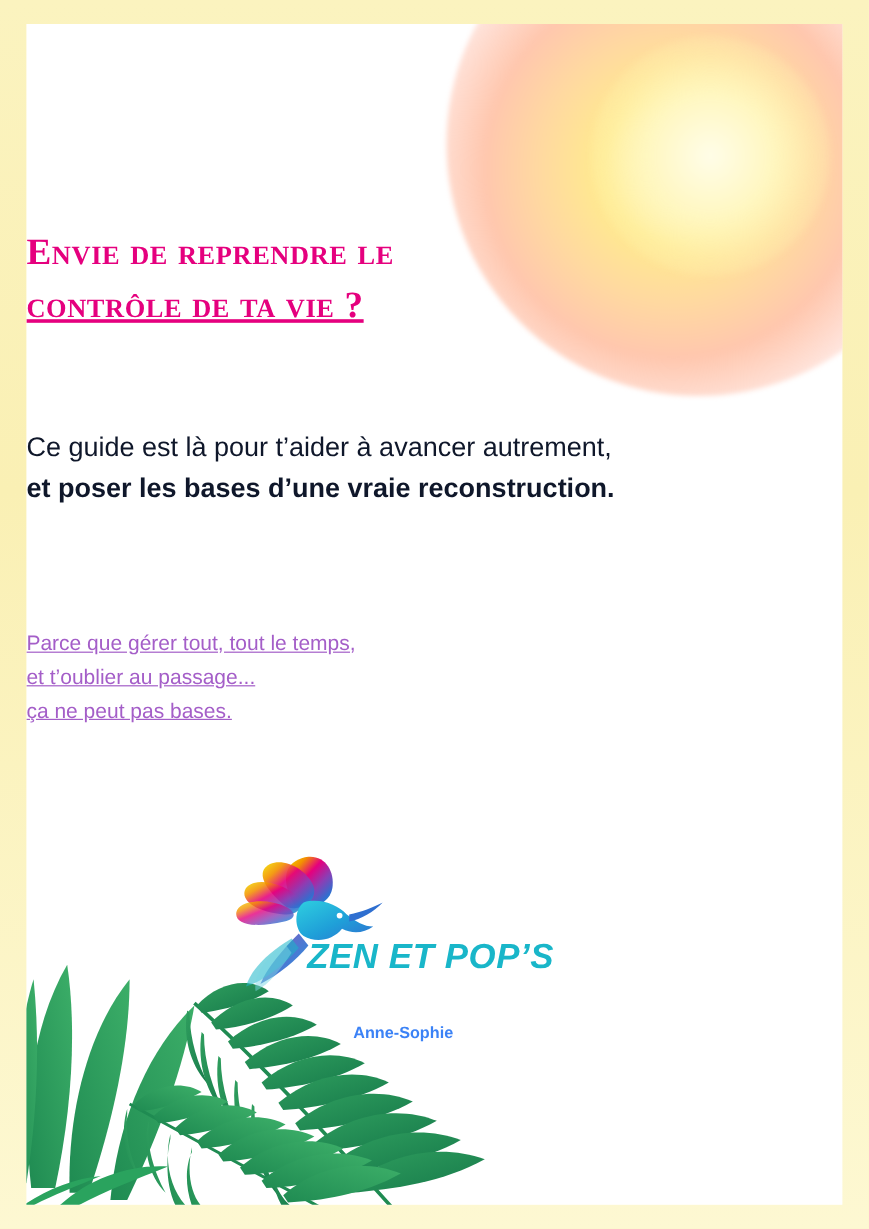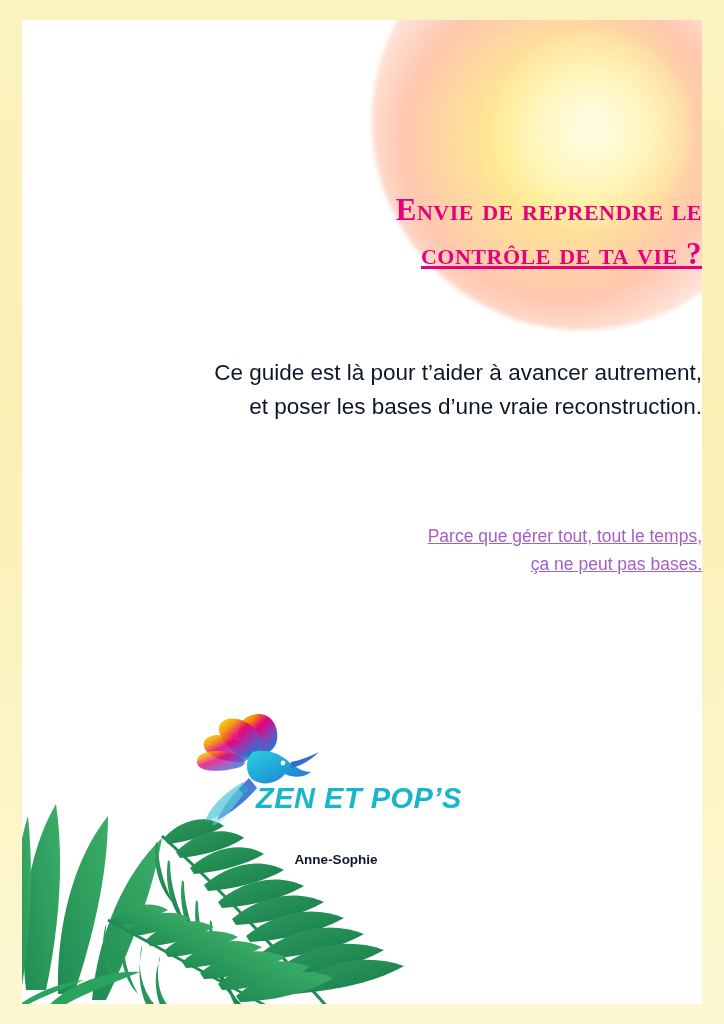--- a/index.html
+++ b/index.html
@@ -63,7 +63,7 @@
     position: relative;
     z-index: 5;
     width: 100%;
-    text-align: right;
+    text-align: left;
   }
   .headline {
     margin: 0;

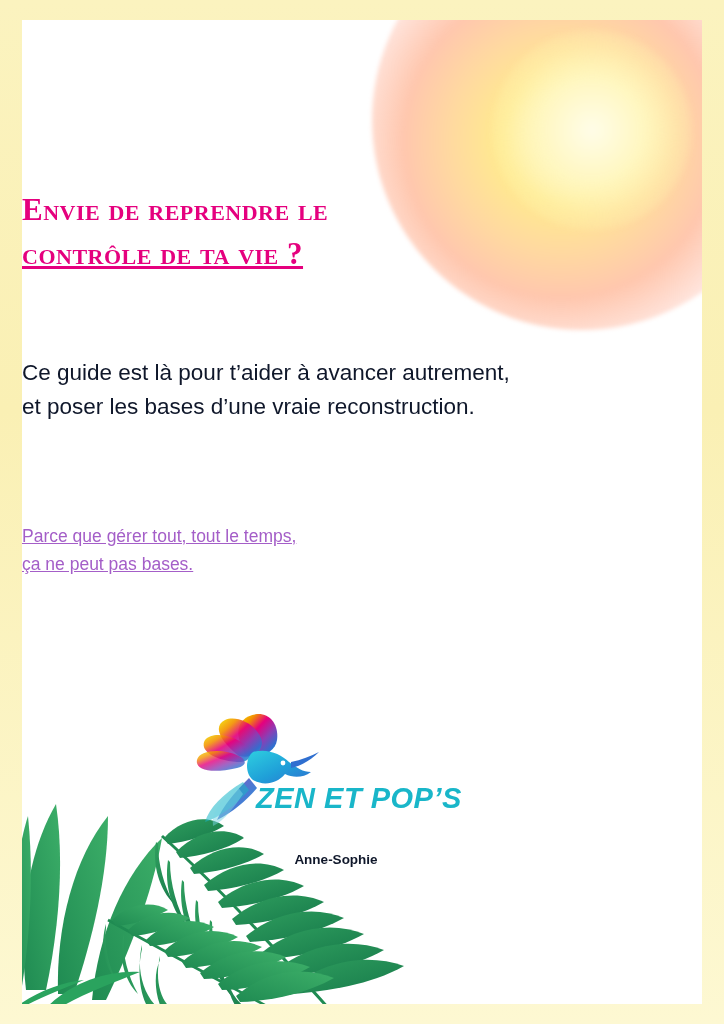--- a/index.html
+++ b/index.html
@@ -85,7 +85,7 @@
     line-height: 1.5;
     color: #0f172a;
   }
-  .subhead .l2 { display: block; }
+  .subhead .l2 { display: block; font-weight: bold; }
   .tertiary {
     margin: 0;
     padding-top: 98px;

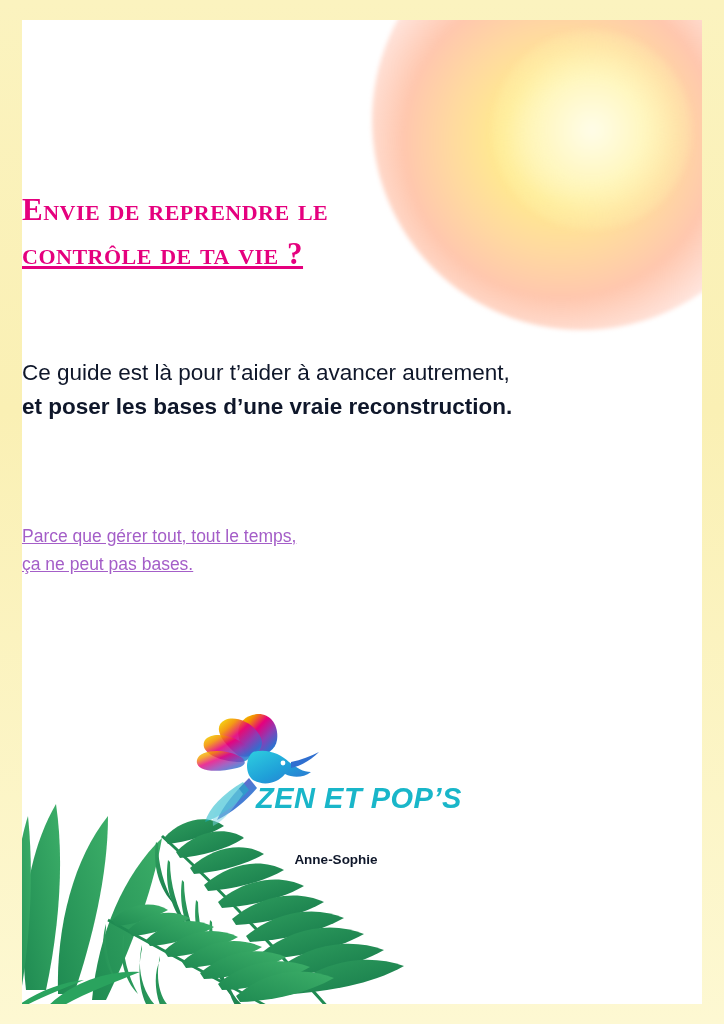--- a/index.html
+++ b/index.html
@@ -173,6 +173,7 @@
 
       <p class="tertiary">
         <span>Parce que gérer tout, tout le temps,</span>
+        <span>et t’oublier au passage...</span>
         <span>ça ne peut pas bases.</span>
       </p>
     </div>

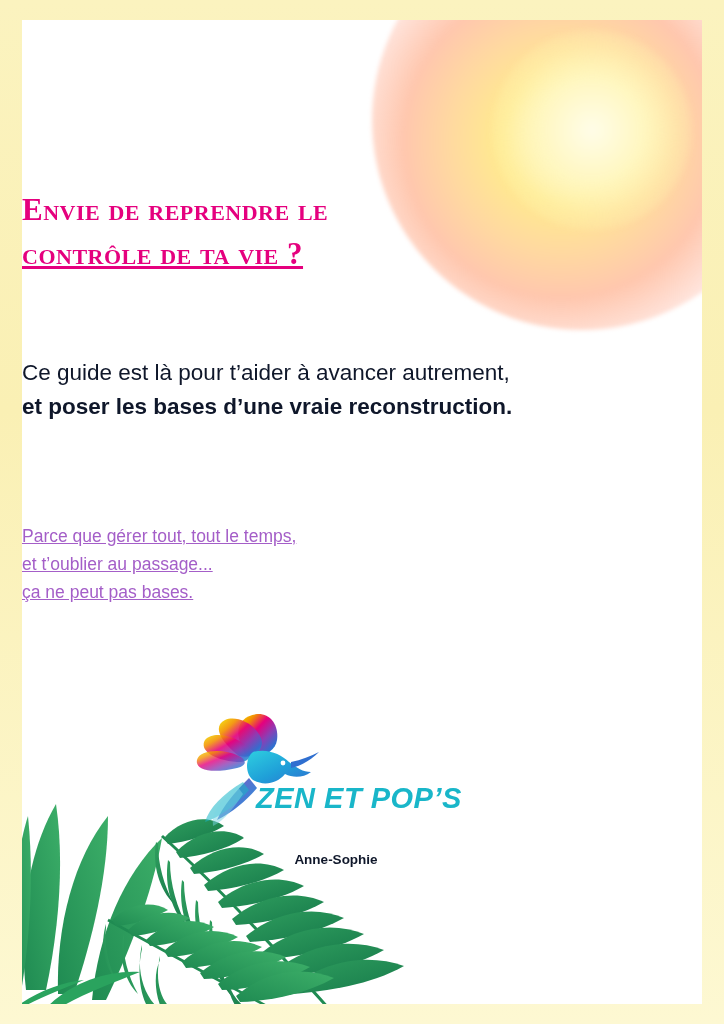--- a/index.html
+++ b/index.html
@@ -138,7 +138,7 @@
     font-family: "Liberation Sans", sans-serif;
     font-weight: bold;
     font-size: 13.5px;
-    color: #0f172a;
+    color: #3b82f6;
   }
 
   

